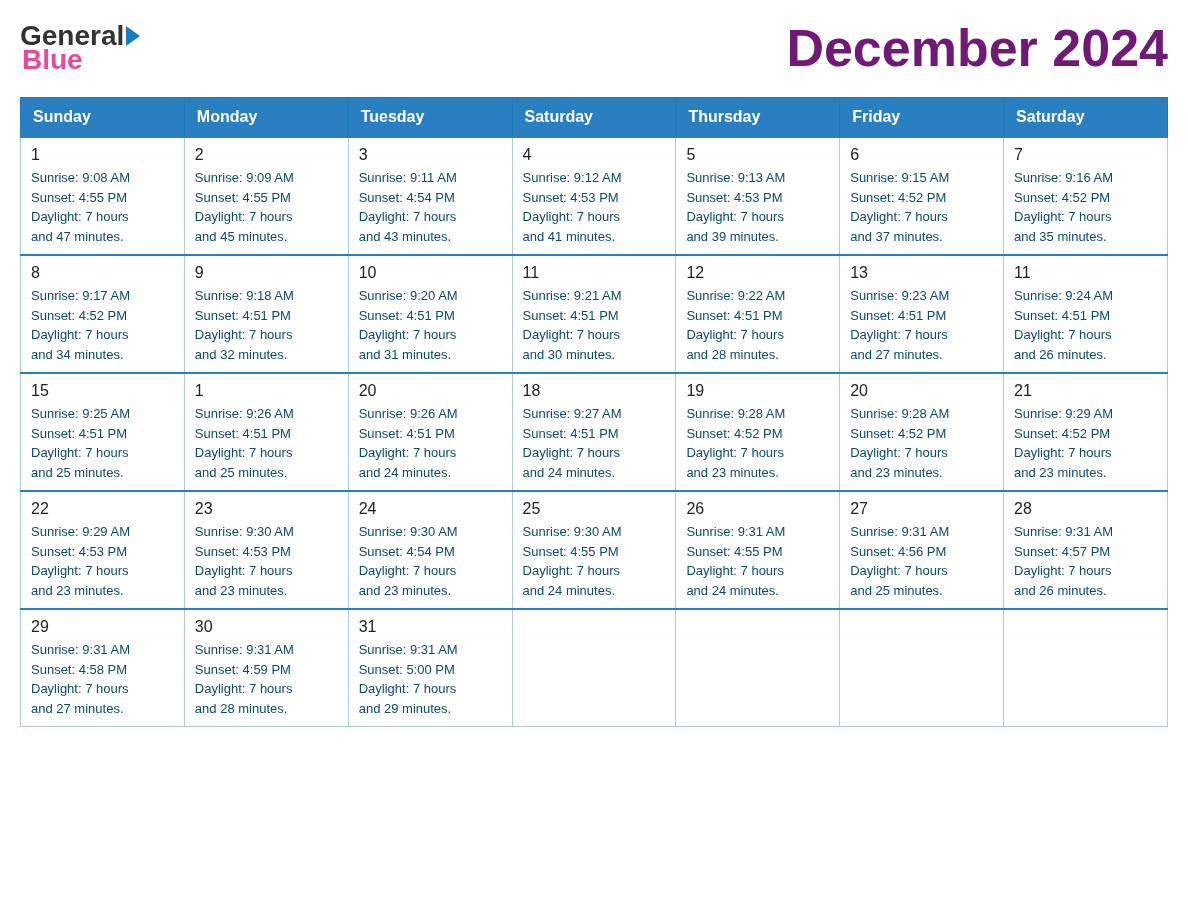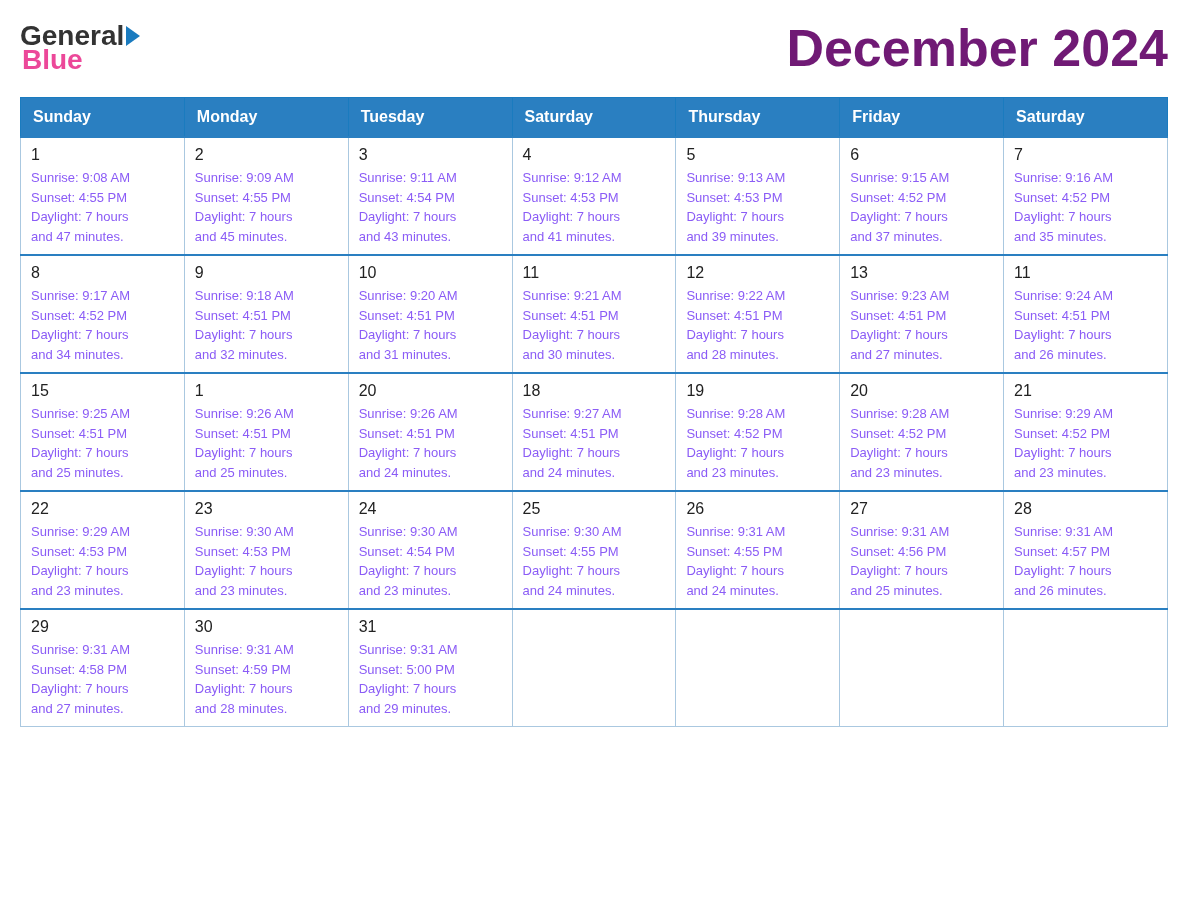--- a/index.html
+++ b/index.html
@@ -98,7 +98,7 @@
     }
     .day-info {
       font-size: 13px;
-      color: #8b5cf6;
+      color: #0c4a6e;
       line-height: 1.5;
     }
     .empty-cell {

